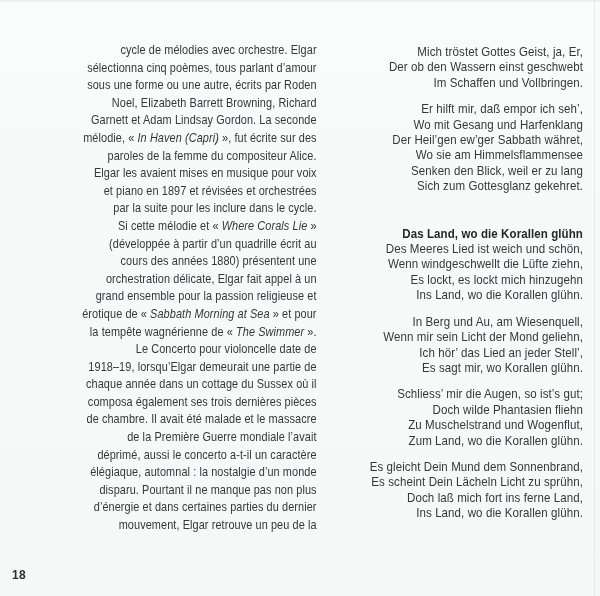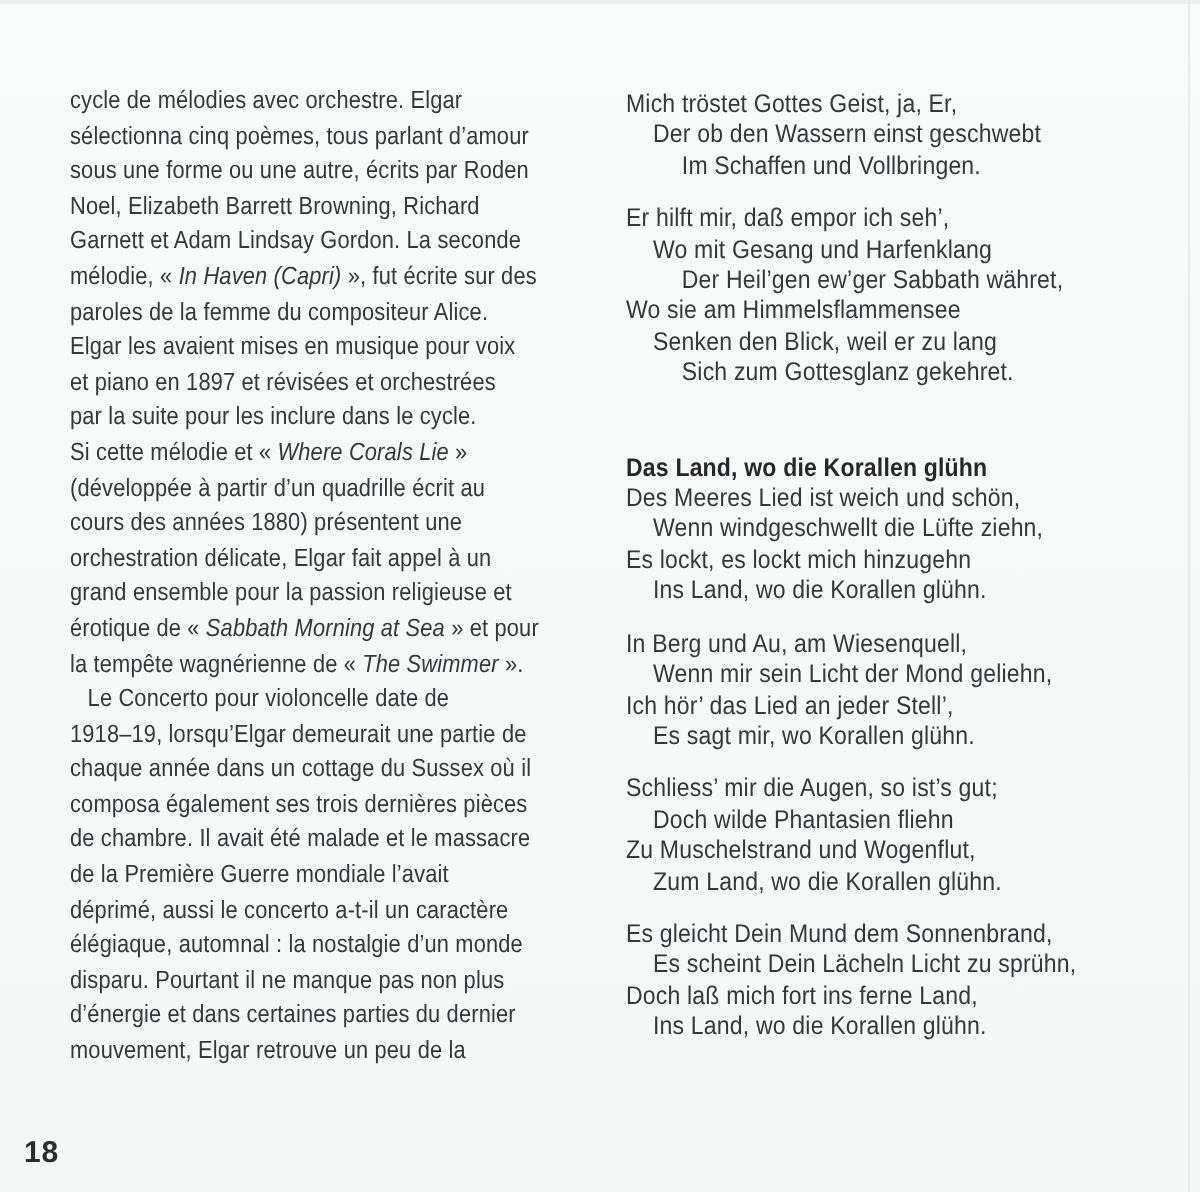--- a/index.html
+++ b/index.html
@@ -15,6 +15,7 @@
     background: linear-gradient(180deg, #fafbfb 0%, #f8f9f9 30%, #f6f7f7 100%);
     font-family: "Liberation Sans", sans-serif;
     color: #36373b;
+    text-align: right;
   }
   
   .page::before {

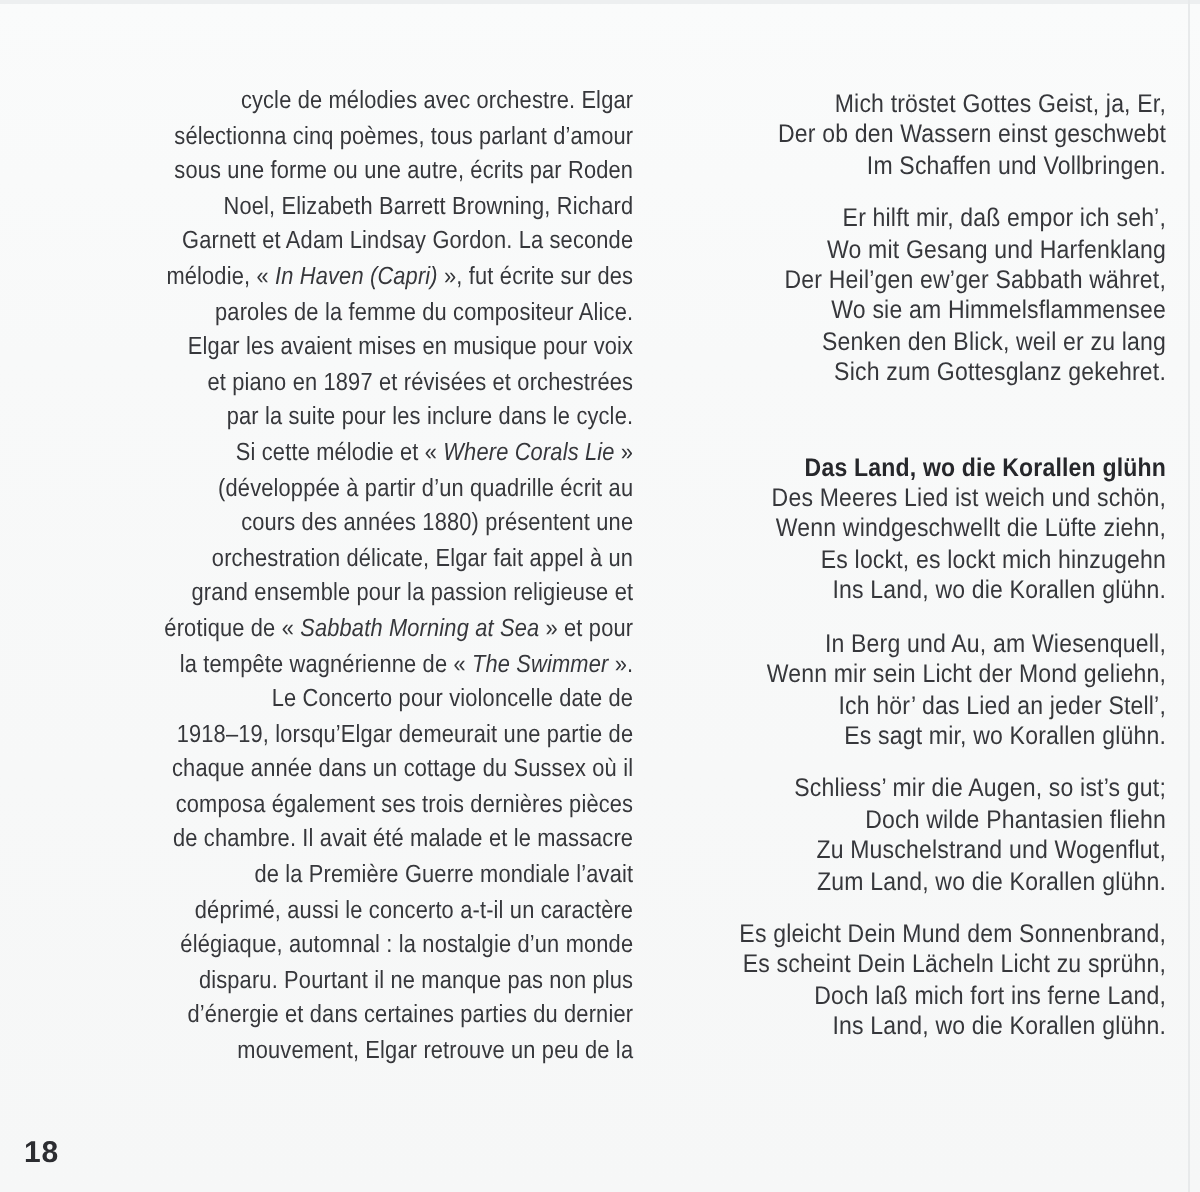--- a/index.html
+++ b/index.html
@@ -76,7 +76,7 @@
     position: absolute;
     left: 12px;
     top: 568px;
-    font-size: 15px;
+    font-size: 12px;
     font-weight: bold;
     letter-spacing: 0.4px;
     color: #2c2d31;

